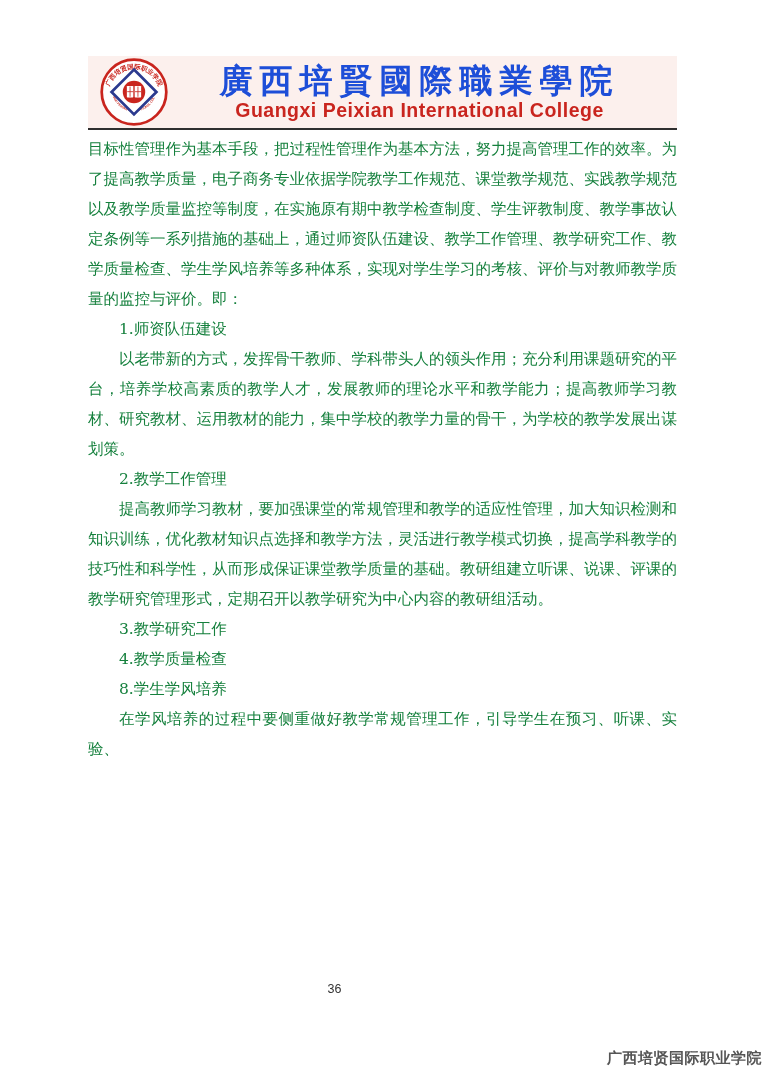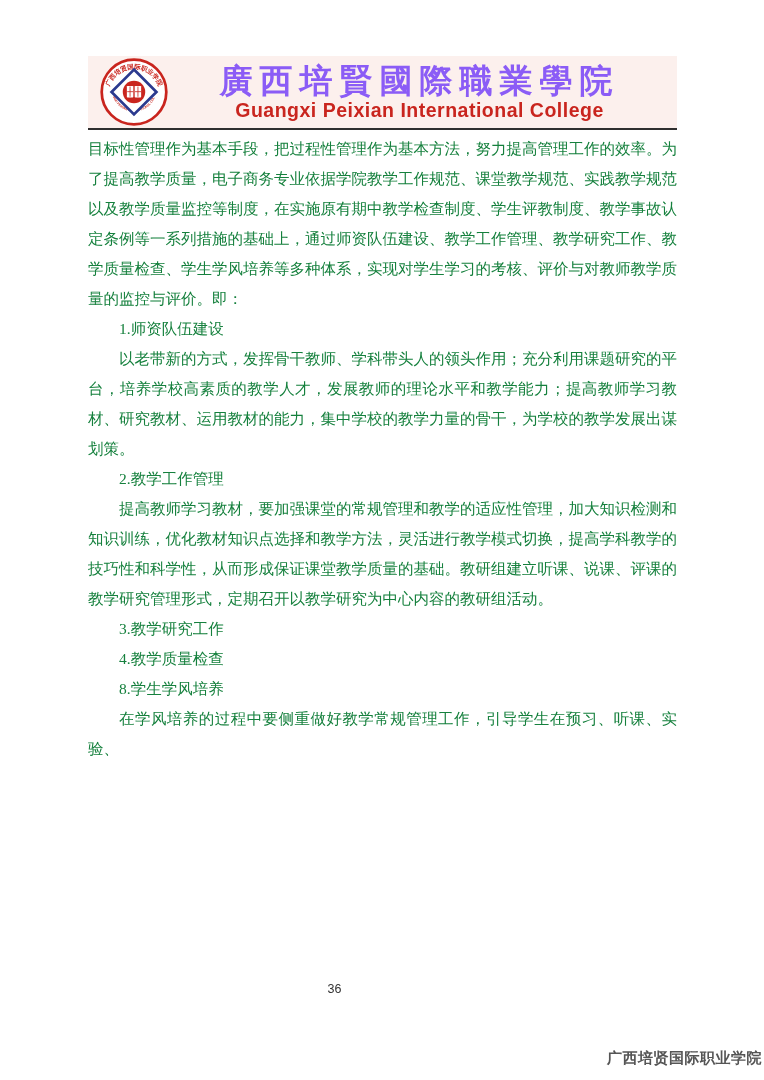--- a/index.html
+++ b/index.html
@@ -44,7 +44,7 @@
     font-size: 33px;
     line-height: 36px;
     letter-spacing: 7px;
-    color: #8b5cf6;
+    color: #1d4ed8;
     white-space: nowrap;
   }
   .title-en {

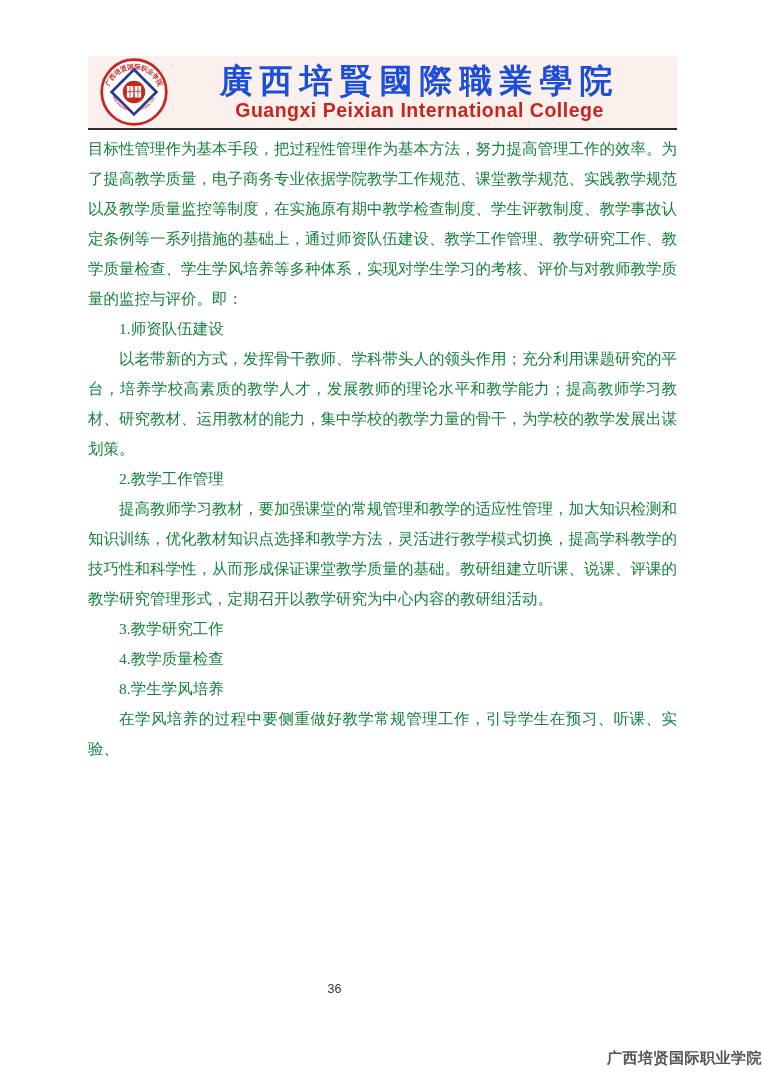--- a/index.html
+++ b/index.html
@@ -81,7 +81,7 @@
     margin: 0;
     padding: 0;
   }
-  .p-indent { text-indent: 2em; font-family: Liberation Serif, serif; }
+  .p-indent { text-indent: 2em; }
   .p-flush  { text-indent: 0; }
   
   .page-number {

